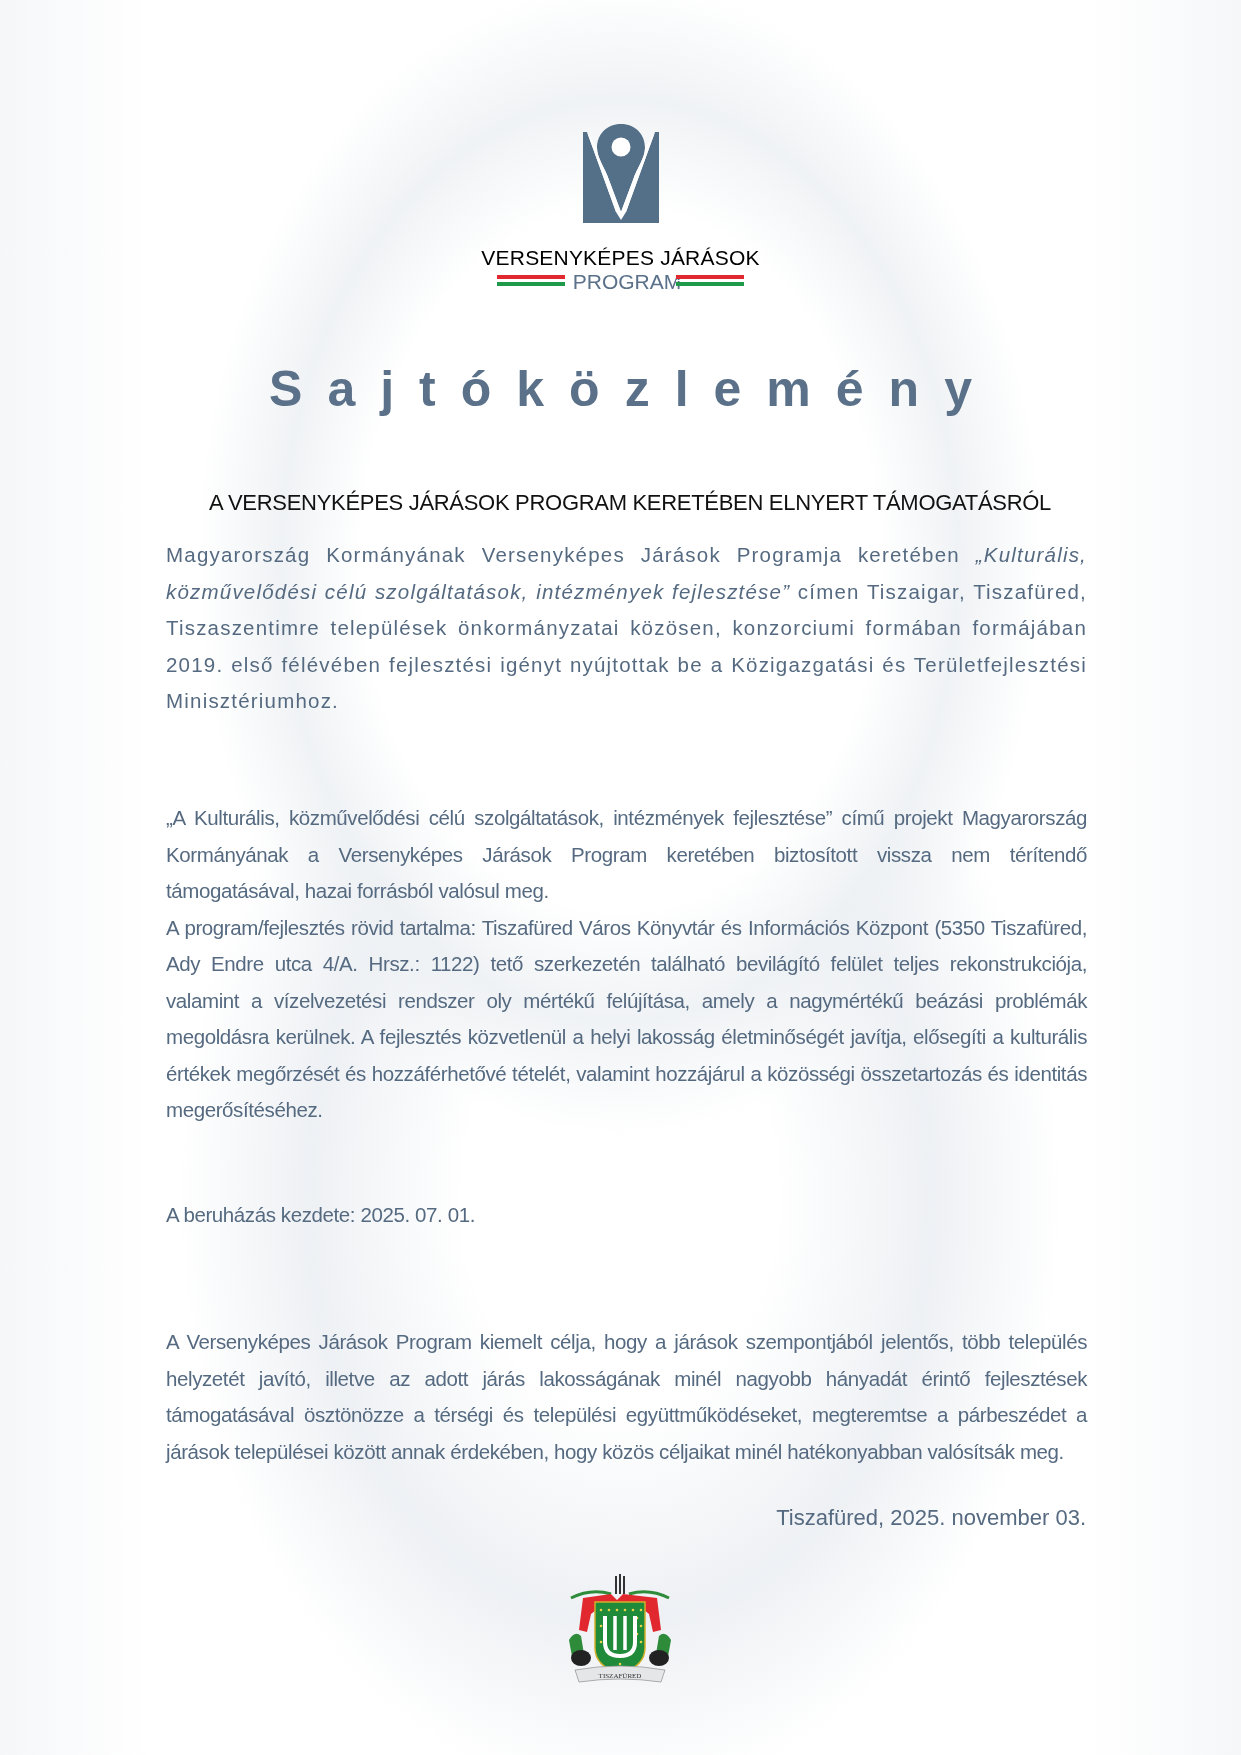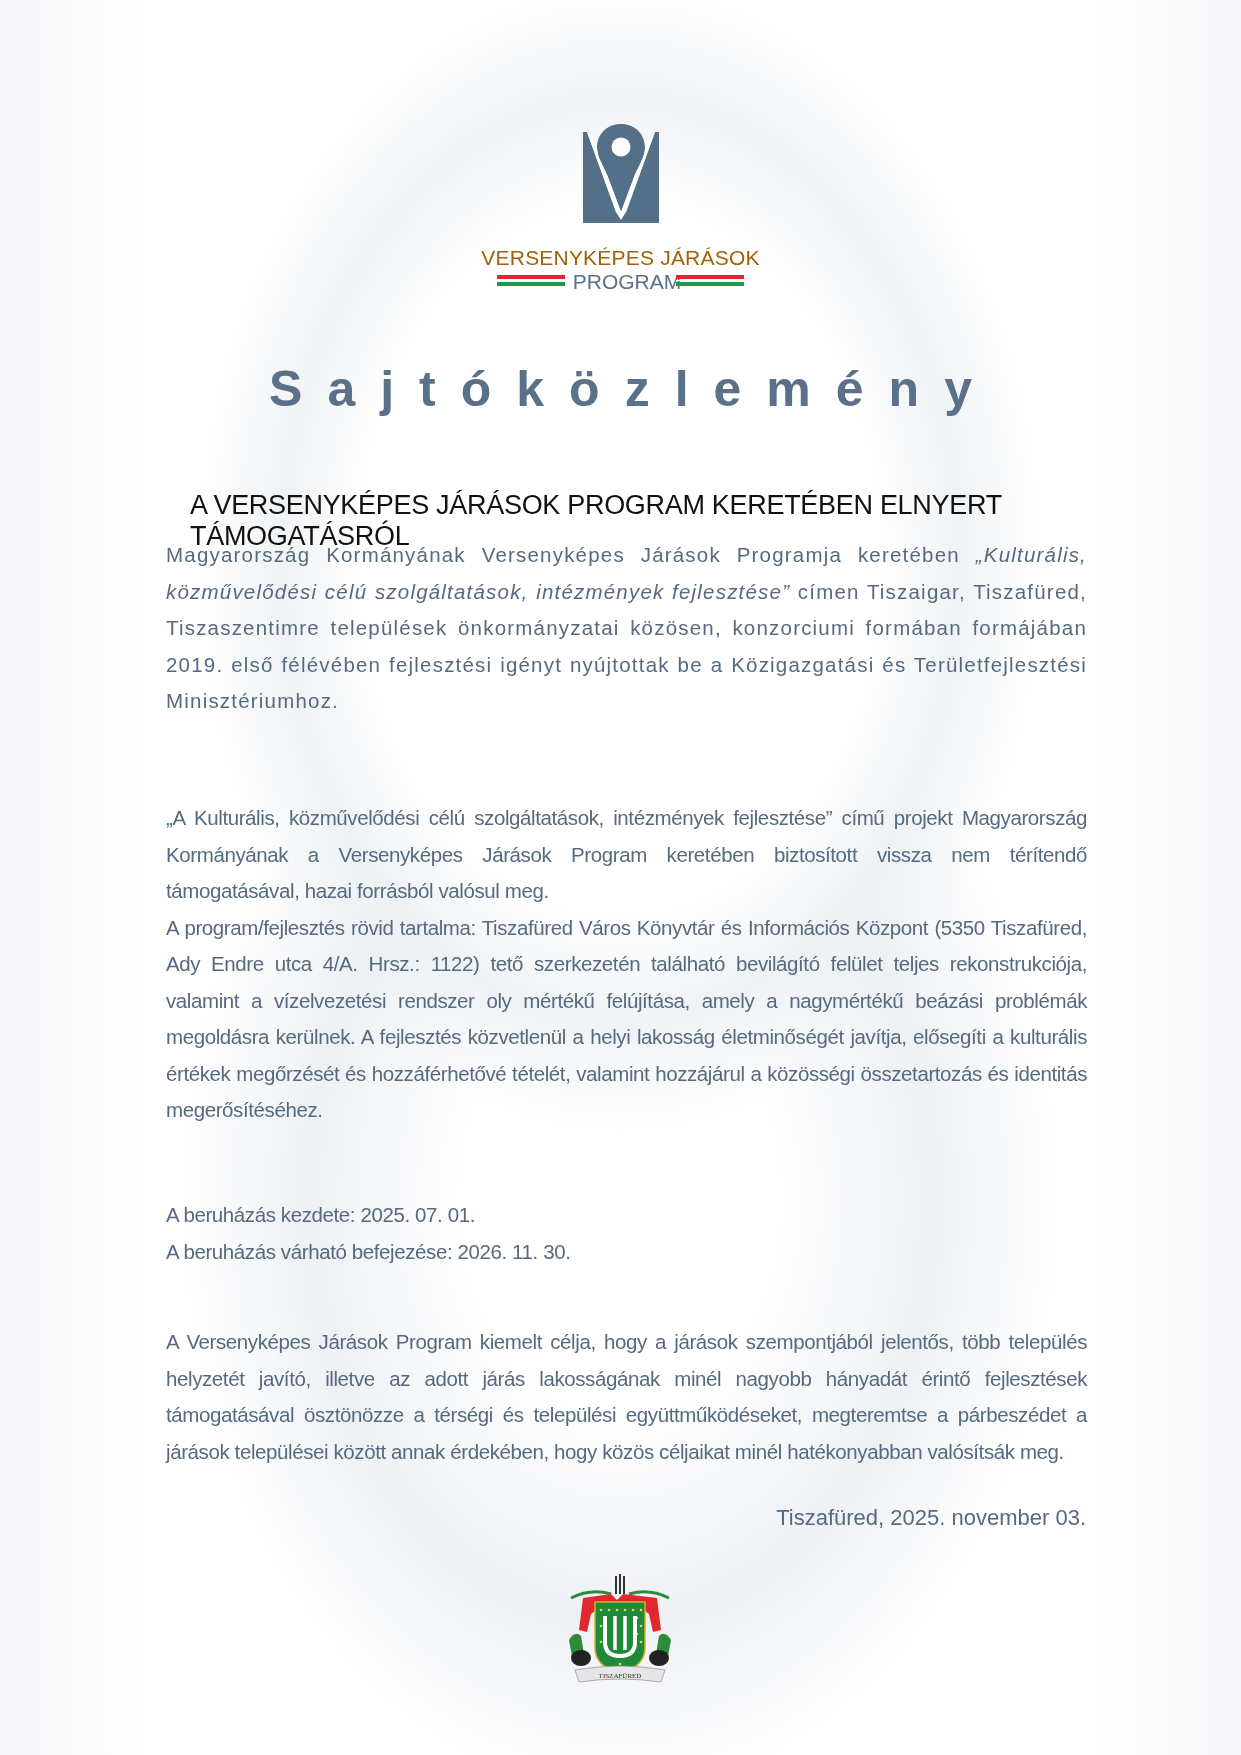--- a/index.html
+++ b/index.html
@@ -25,7 +25,7 @@
   .logo { position: absolute; left: 583px; top: 124px; width: 76px; height: 99px; }
   .logo-text {
     position: absolute; left: 440px; top: 246px; width: 361px;
-    text-align: center; color: #a16207; font-size: 21px; letter-spacing: 0.2px;
+    text-align: center; color: #000000; font-size: 21px; letter-spacing: 0.2px;
     line-height: 24px;
   }
   .logo-row2 { position: absolute; left: 497px; top: 270px; width: 247px; height: 24px; }

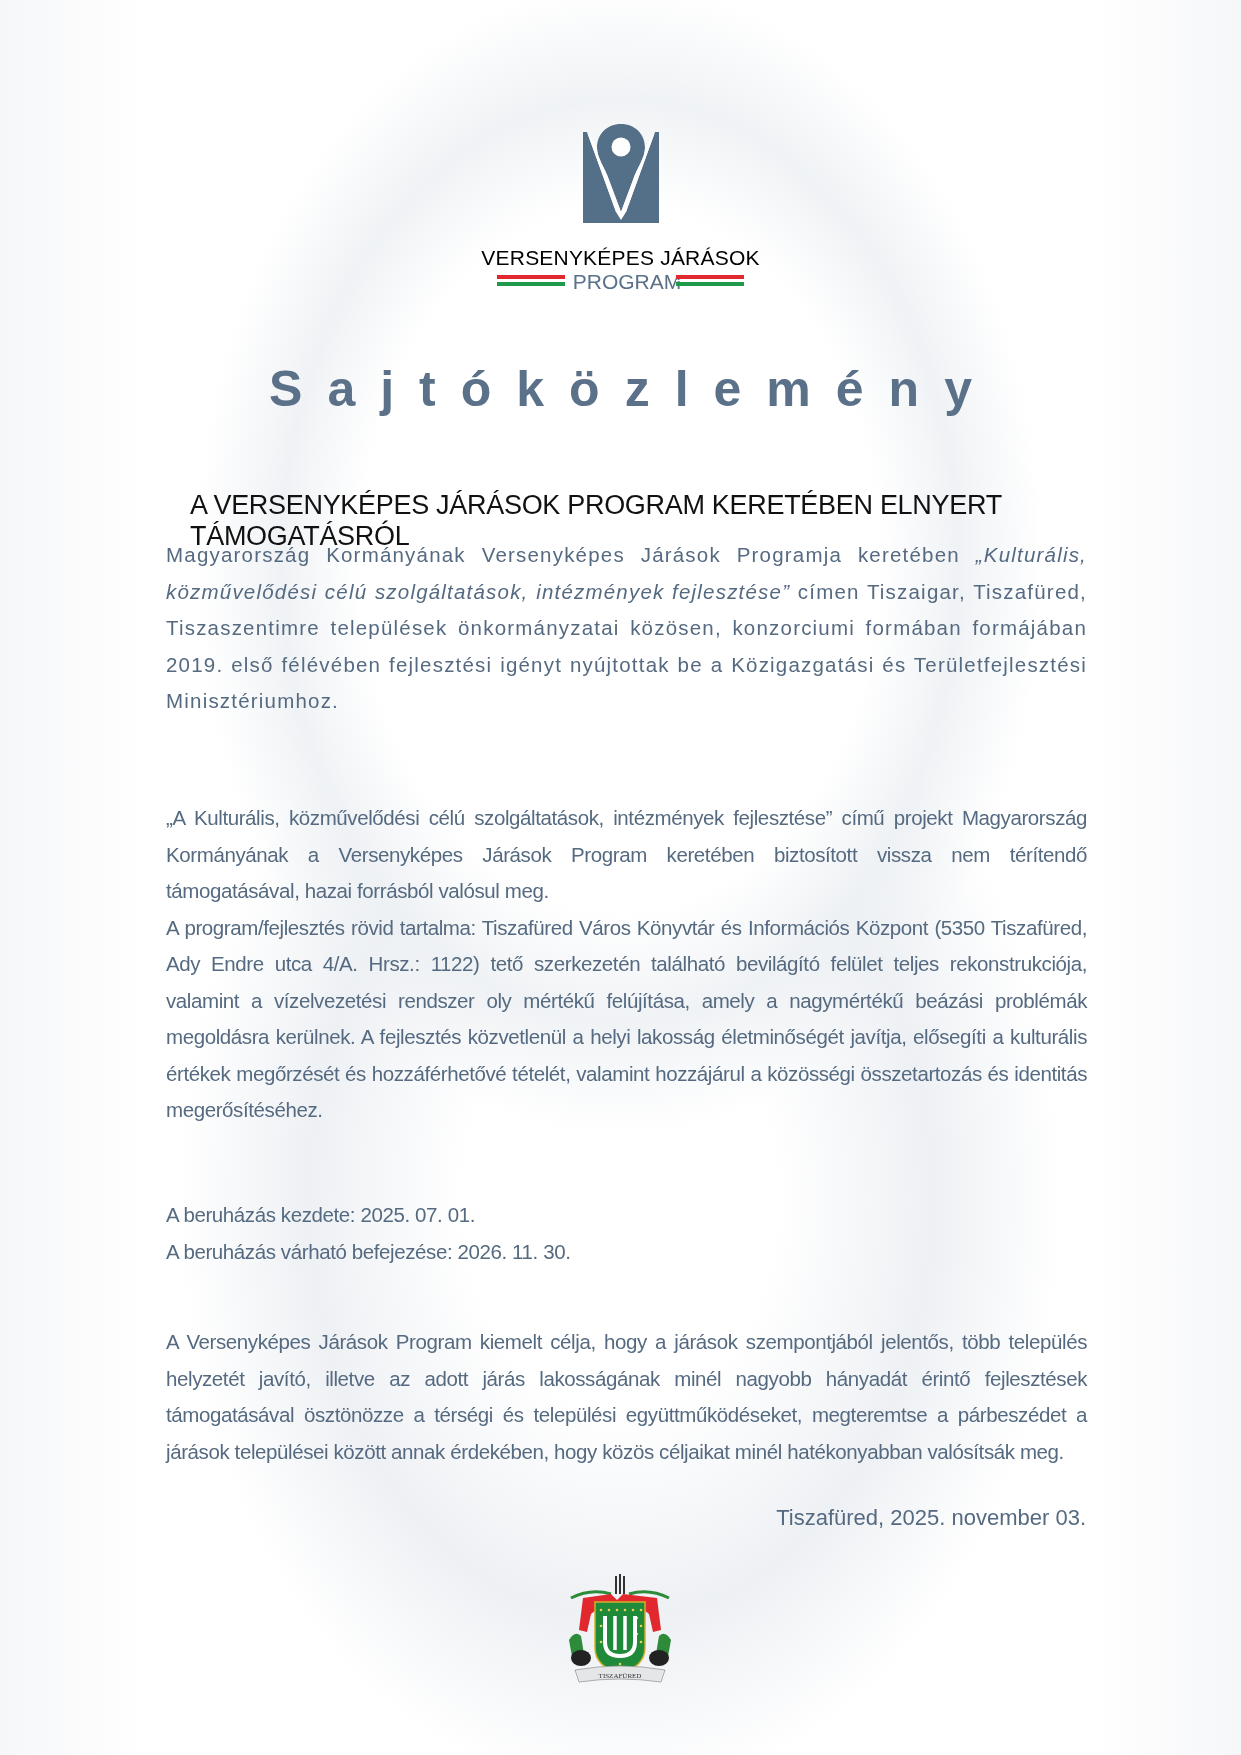--- a/index.html
+++ b/index.html
@@ -49,7 +49,7 @@
 
   .subtitle {
     position: absolute; left: 190px; width: 880px; top: 490px;
-    font-size: 27px; color: #111111;
+    text-align: center; font-size: 22px; color: #111111;
     letter-spacing: -0.3px;
   }
 

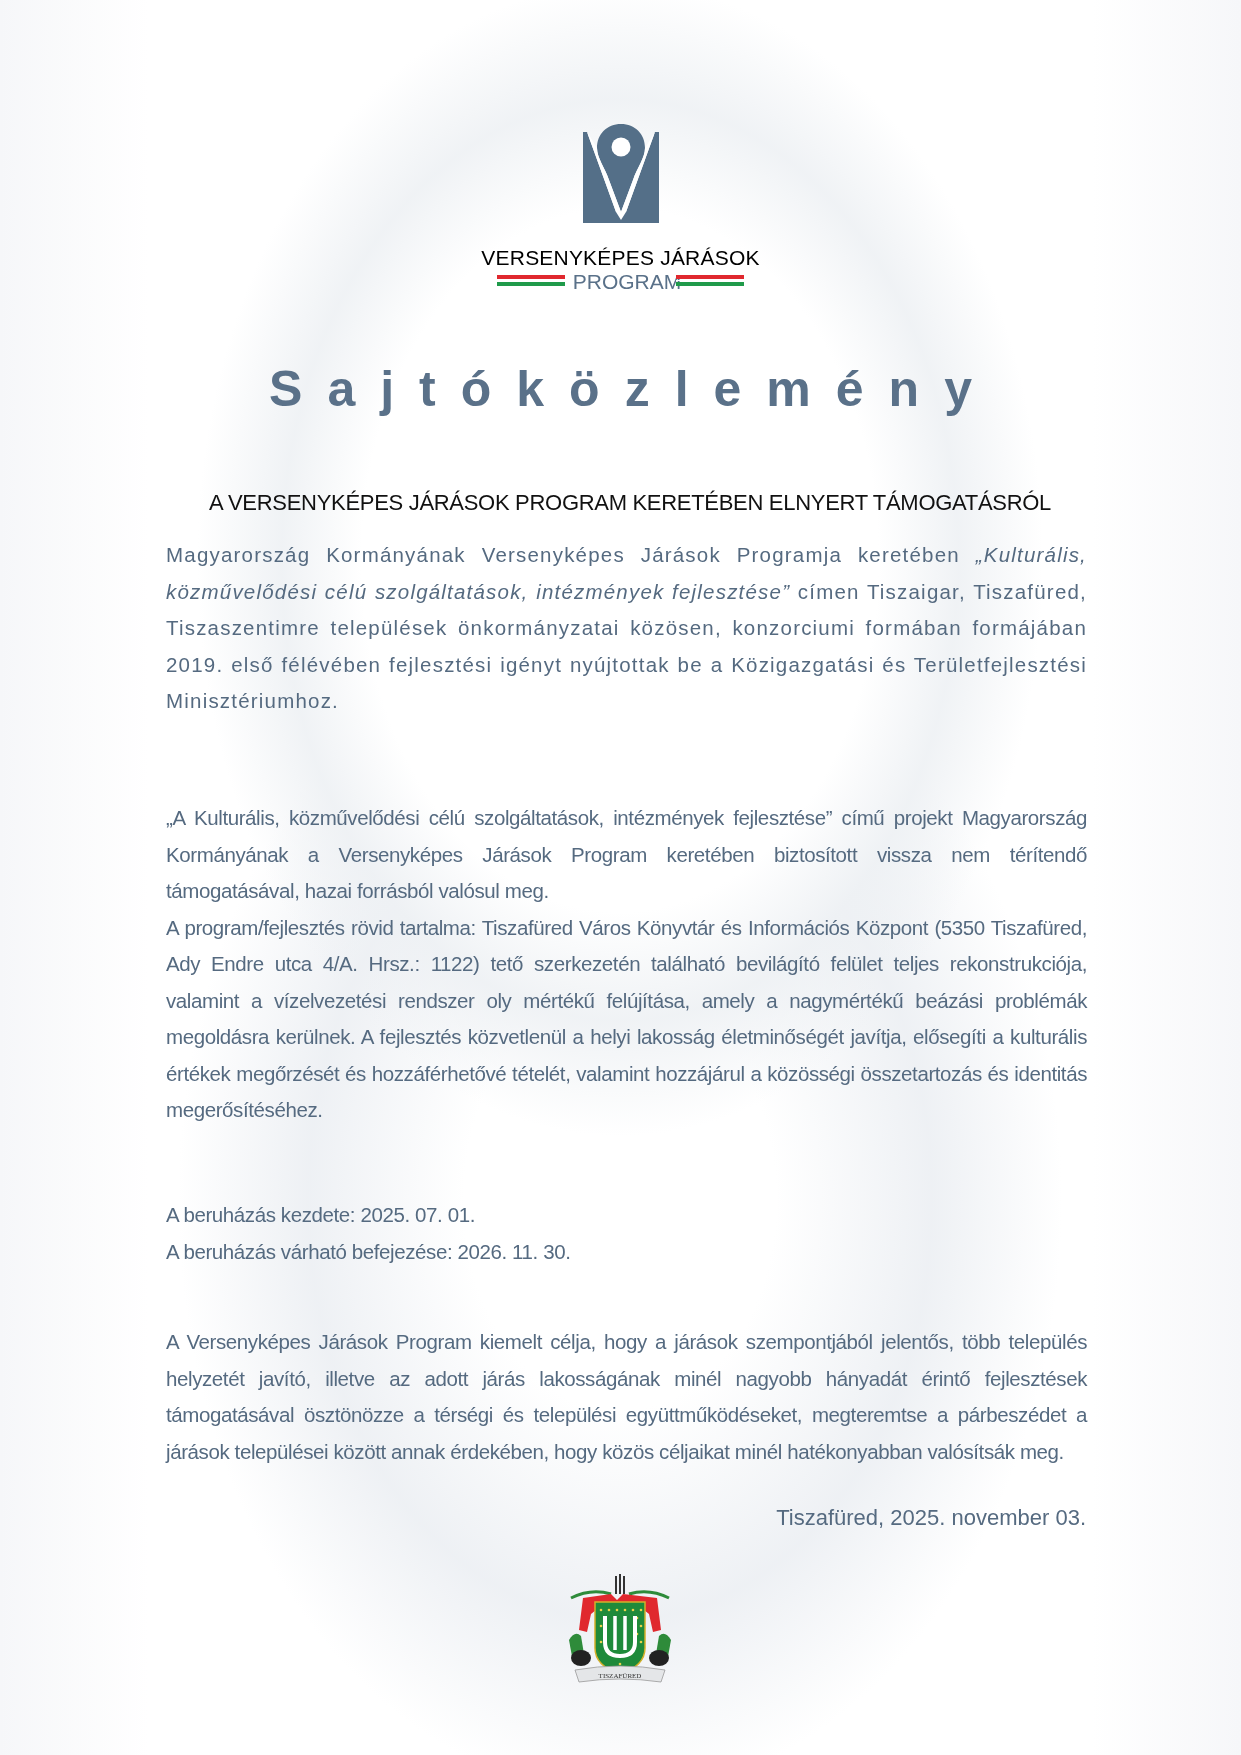--- a/index.html
+++ b/index.html
@@ -121,7 +121,6 @@
 
   <div class="para tight p4">
     <span class="line">A beruházás kezdete: 2025. 07. 01.</span>
-    <span class="line">A beruházás várható befejezése: 2026. 11. 30.</span>
   </div>
 
   <p class="para tight p5">A Versenyképes Járások Program kiemelt célja, hogy a járások szempontjából jelentős, több település helyzetét javító, illetve az adott járás lakosságának minél nagyobb hányadát érintő fejlesztések támogatásával ösztönözze a térségi és települési együttműködéseket, megteremtse a párbeszédet a járások települései között annak érdekében, hogy közös céljaikat minél hatékonyabban valósítsák meg.</p>

